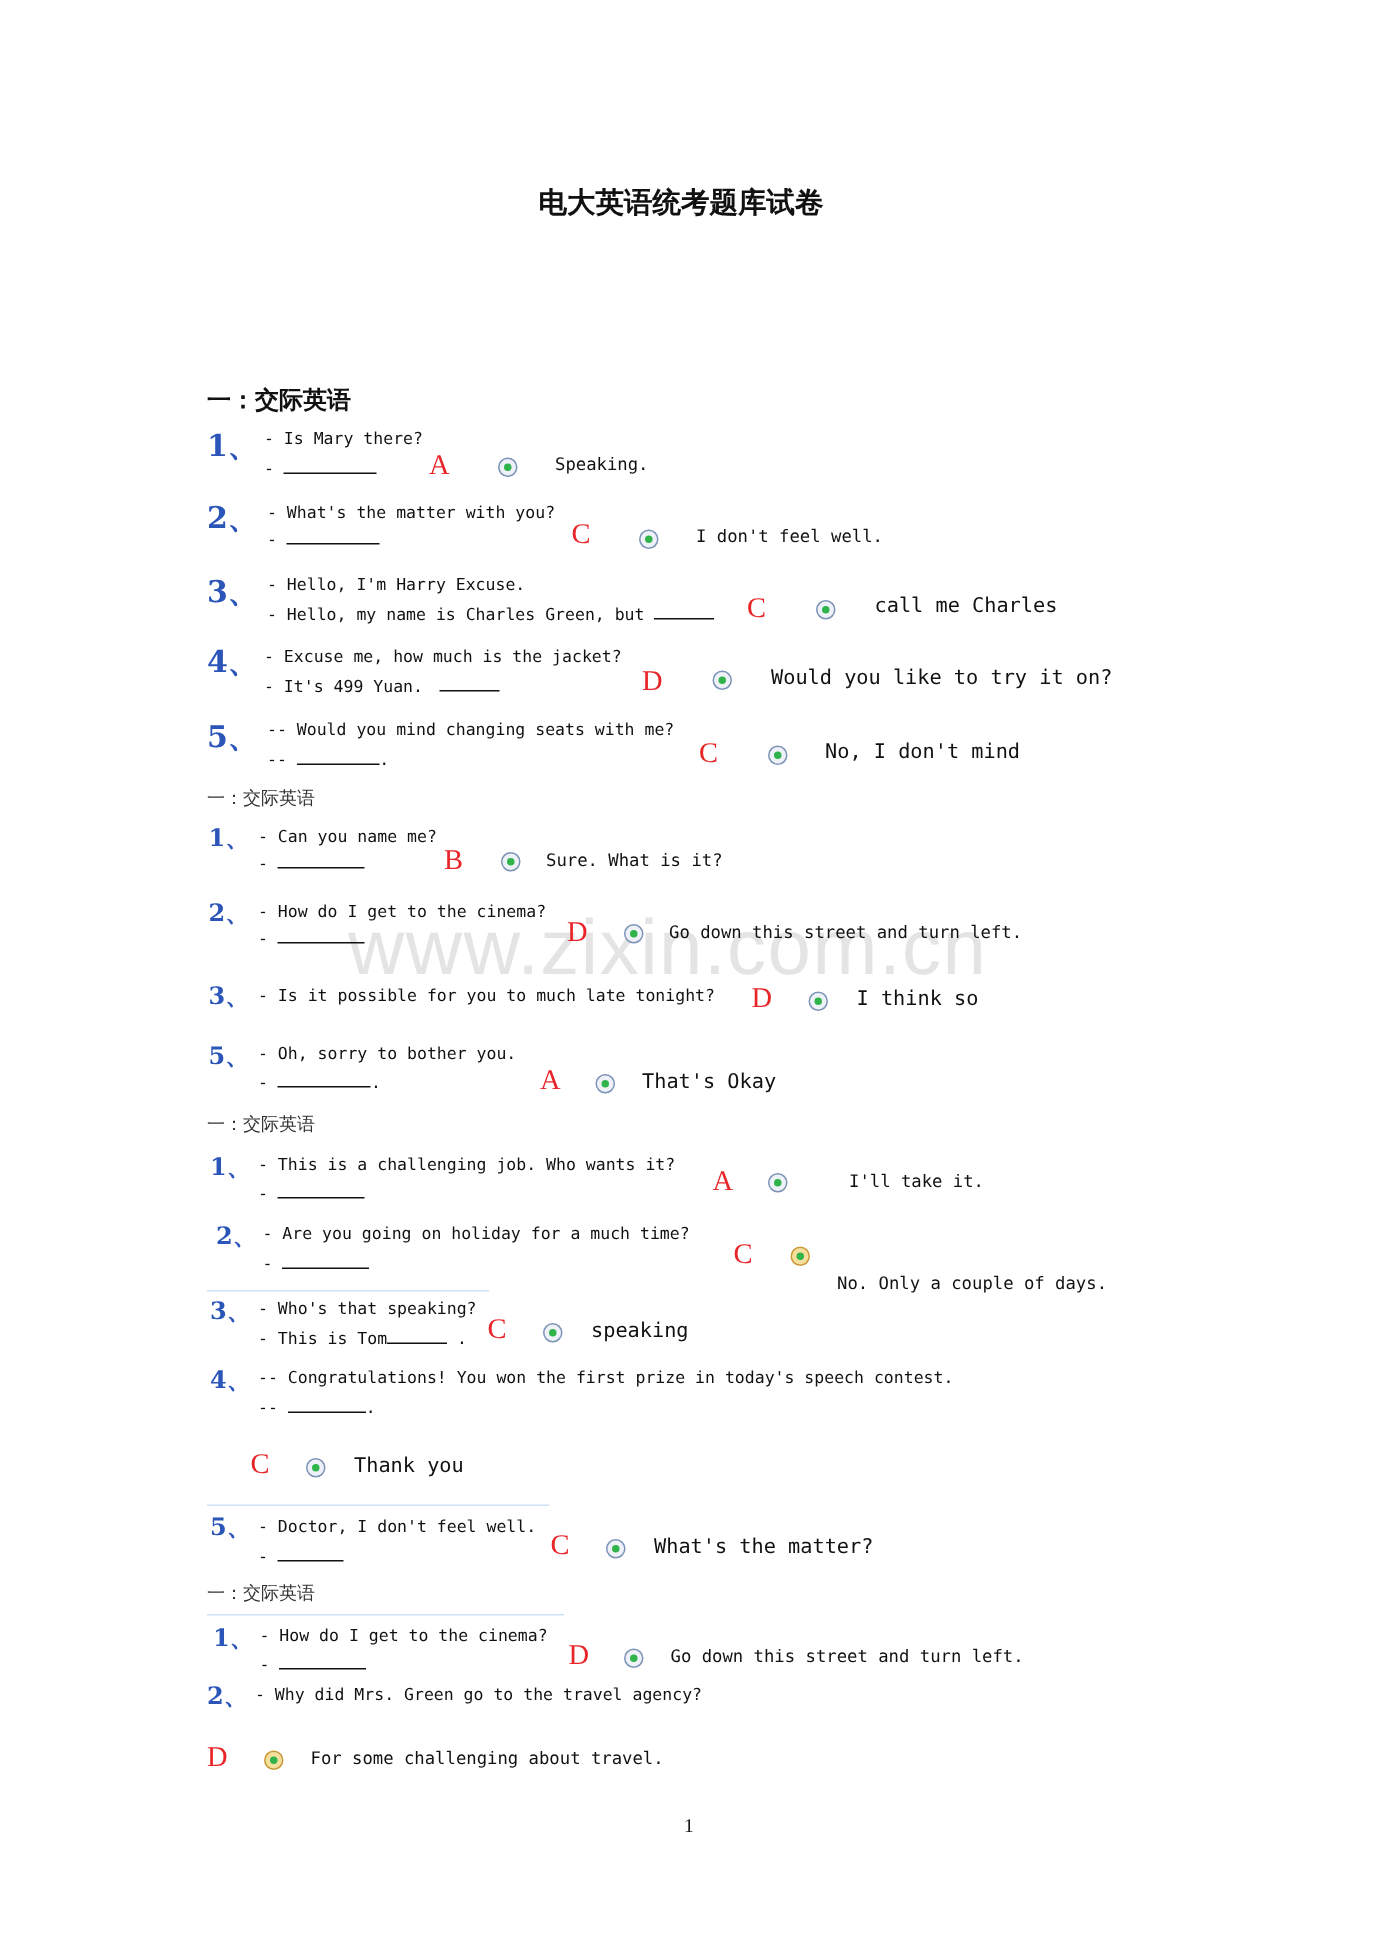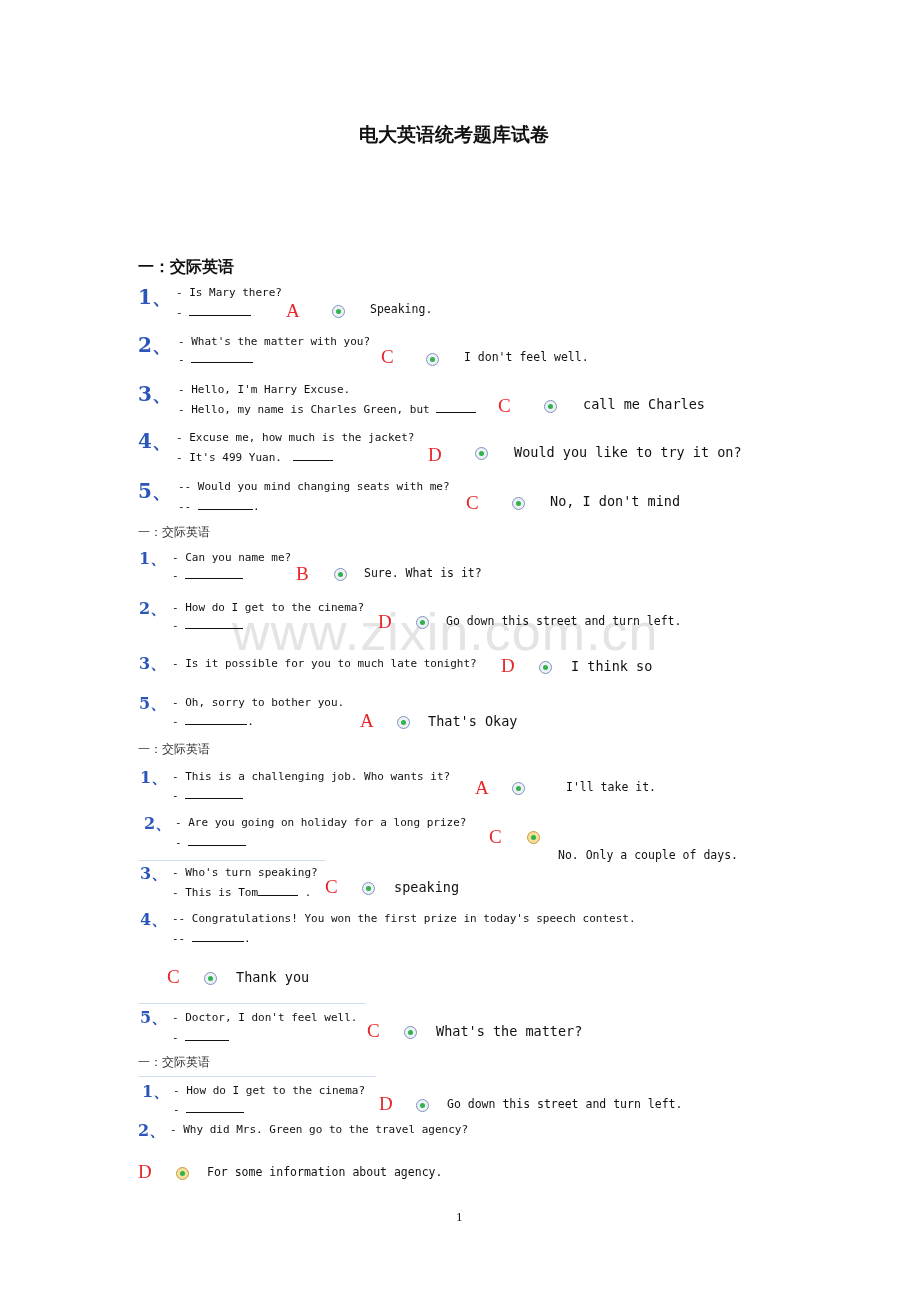--- a/index.html
+++ b/index.html
@@ -128,7 +128,7 @@
 <div class="abs answer" style="left:524px;top:780px;margin-left:42px;">I'll take it.</div>
 
 <div class="abs qnum small" style="left:144px;top:814px;">2、</div>
-<div class="abs line" style="left:175px;top:816px;">- Are you going on holiday for a long prize?</div>
+<div class="abs line" style="left:175px;top:816px;">- Are you going on holiday for a much time?</div>
 <div class="abs line" style="left:175px;top:835px;"><span>-</span> <span class="blank" style="width:58px;"></span></div>
 <div class="abs letter" style="left:489px;top:826px;">C</div>
 <div class="abs radio gold" style="left:527px;top:831px;">

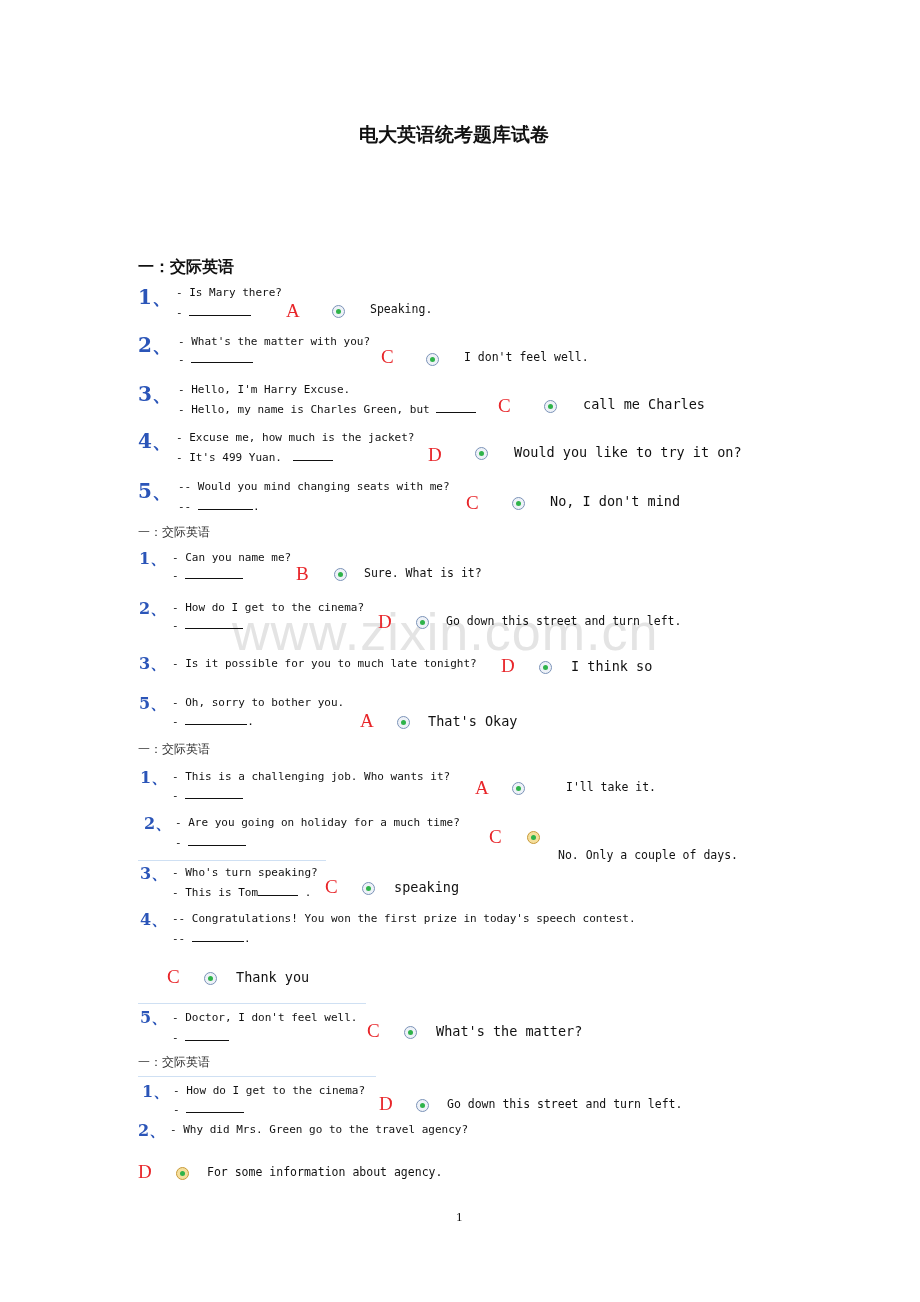--- a/index.html
+++ b/index.html
@@ -139,7 +139,7 @@
 <div class="abs divider" style="left:138px;top:860px;width:188px;"></div>
 
 <div class="abs qnum small" style="left:140px;top:864px;">3、</div>
-<div class="abs line" style="left:172px;top:866px;">- Who's turn speaking?</div>
+<div class="abs line" style="left:172px;top:866px;">- Who's that speaking?</div>
 <div class="abs line" style="left:172px;top:885px;"><span>- This is Tom</span><span class="blank" style="width:40px;"></span> .</div>
 <div class="abs letter" style="left:325px;top:876px;">C</div>
 <div class="abs radio" style="left:362px;top:882px;">

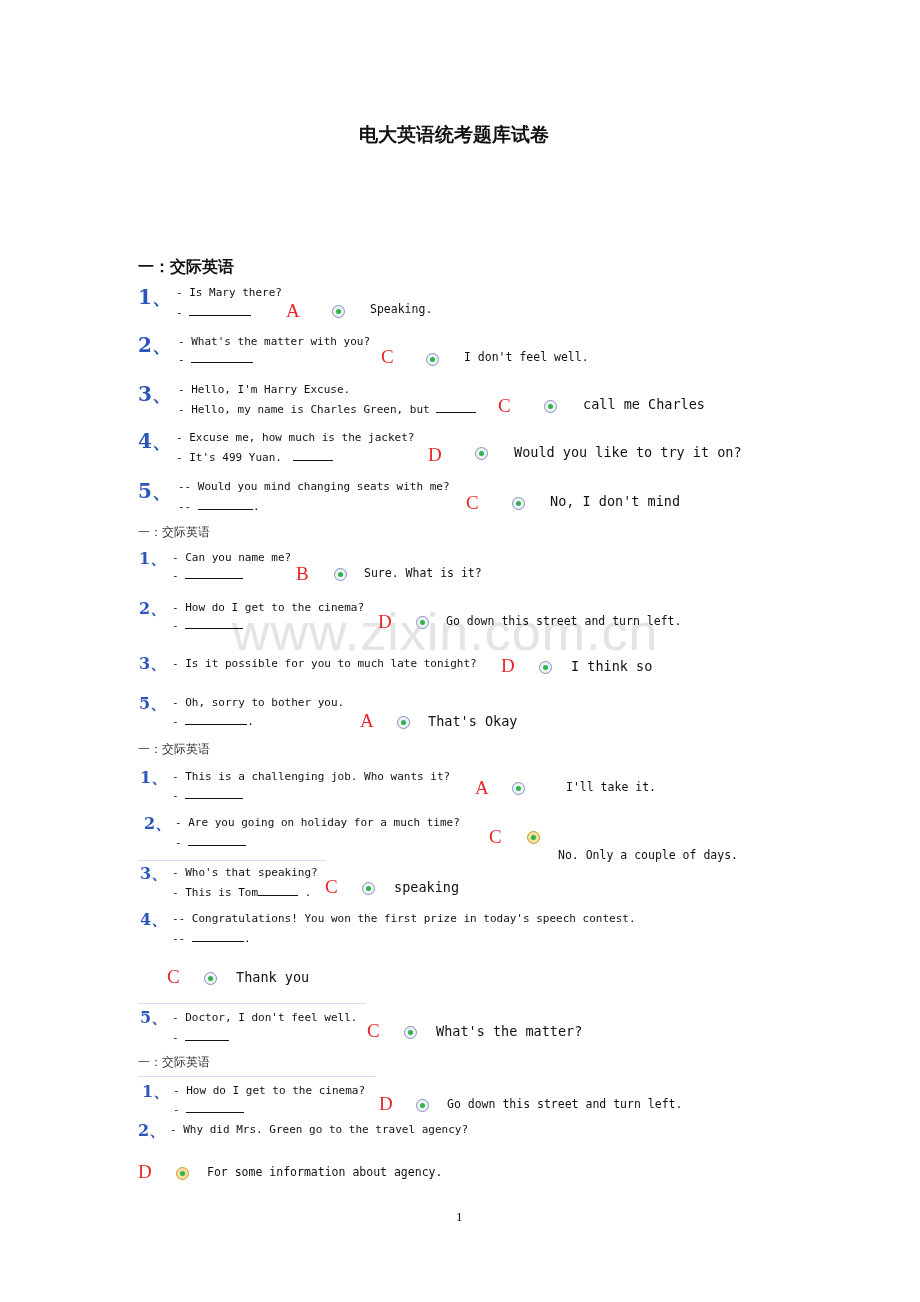--- a/index.html
+++ b/index.html
@@ -185,7 +185,7 @@
 <div class="abs radio gold" style="left:176px;top:1167px;">
     <div class="dot"></div>
   </div>
-<div class="abs answer" style="left:207px;top:1165px;">For some information about agency.</div>
+<div class="abs answer" style="left:207px;top:1165px;">For some challenging about travel.</div>
 
 <div class="abs pagenum" style="left:456px;top:1209px;">1</div>
 

